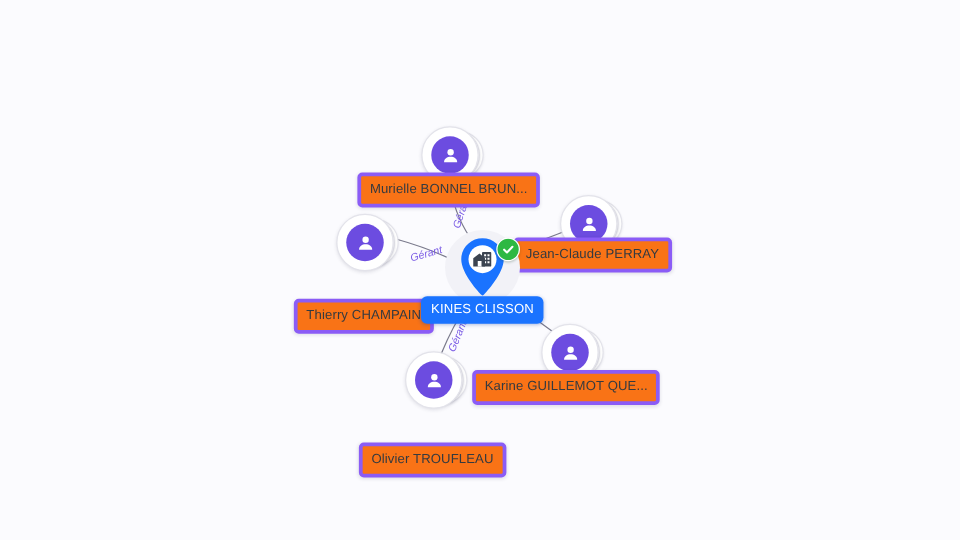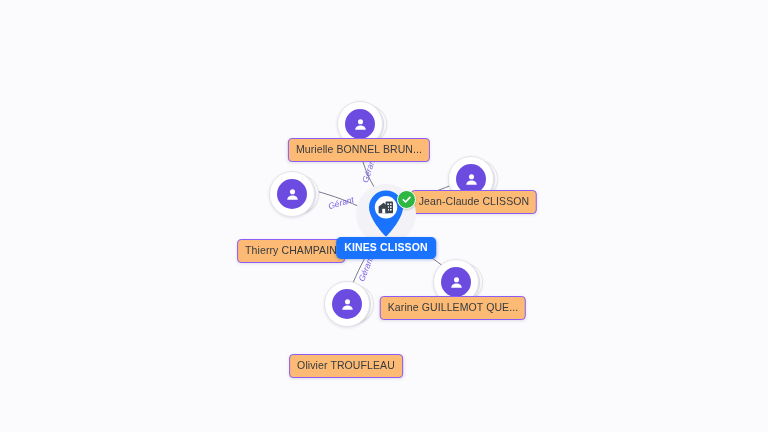--- a/index.html
+++ b/index.html
@@ -67,7 +67,7 @@
   .node-label {
     position: absolute;
     transform: translateX(-50%);
-    background: #fdba74;
+    background: #f97316;
     color: #343a40;
     font-size: 10.5px;
     line-height: 1;
@@ -75,7 +75,7 @@
     white-space: nowrap;
     padding: 5px 7px 6px 7px;
     border-radius: 4px;
-    border: 1px solid #8b5cf6;
+    border: 3px solid #8b5cf6;
     box-shadow: 0 1px 3px rgba(40,40,70,.13);
   }
 

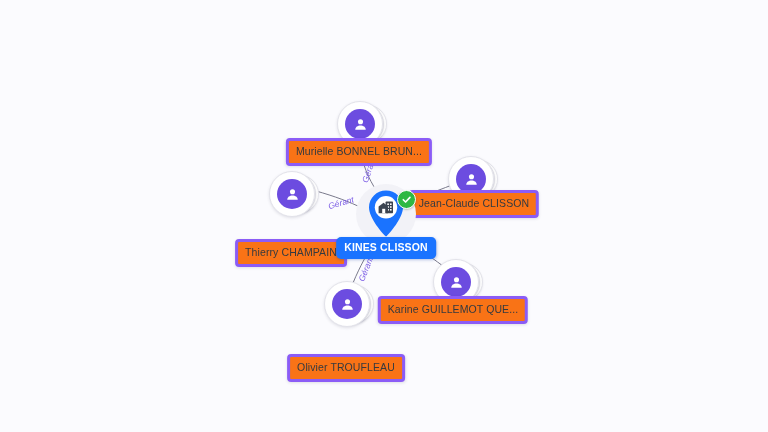--- a/index.html
+++ b/index.html
@@ -202,7 +202,7 @@
       </div>
     </div>
   </div>
-  <div class="node-label" style="left:474px; top:190px;">Jean-Claude CLISSON</div>
+  <div class="node-label" style="left:474px; top:190px;">Jean-Claude PERRAY</div>
 
   <div class="node" style="left:291px; top:193px;">
     <div class="avatar-stack">

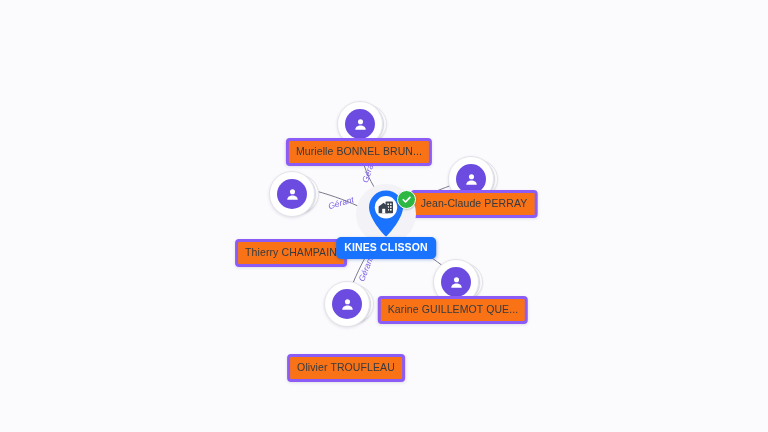--- a/index.html
+++ b/index.html
@@ -123,7 +123,7 @@
     color: #ffffff;
     font-size: 10.5px;
     line-height: 1;
-    font-weight: 700;
+    font-weight: 400;
     letter-spacing: .15px;
     white-space: nowrap;
     padding: 5px 8px 6px 8px;

